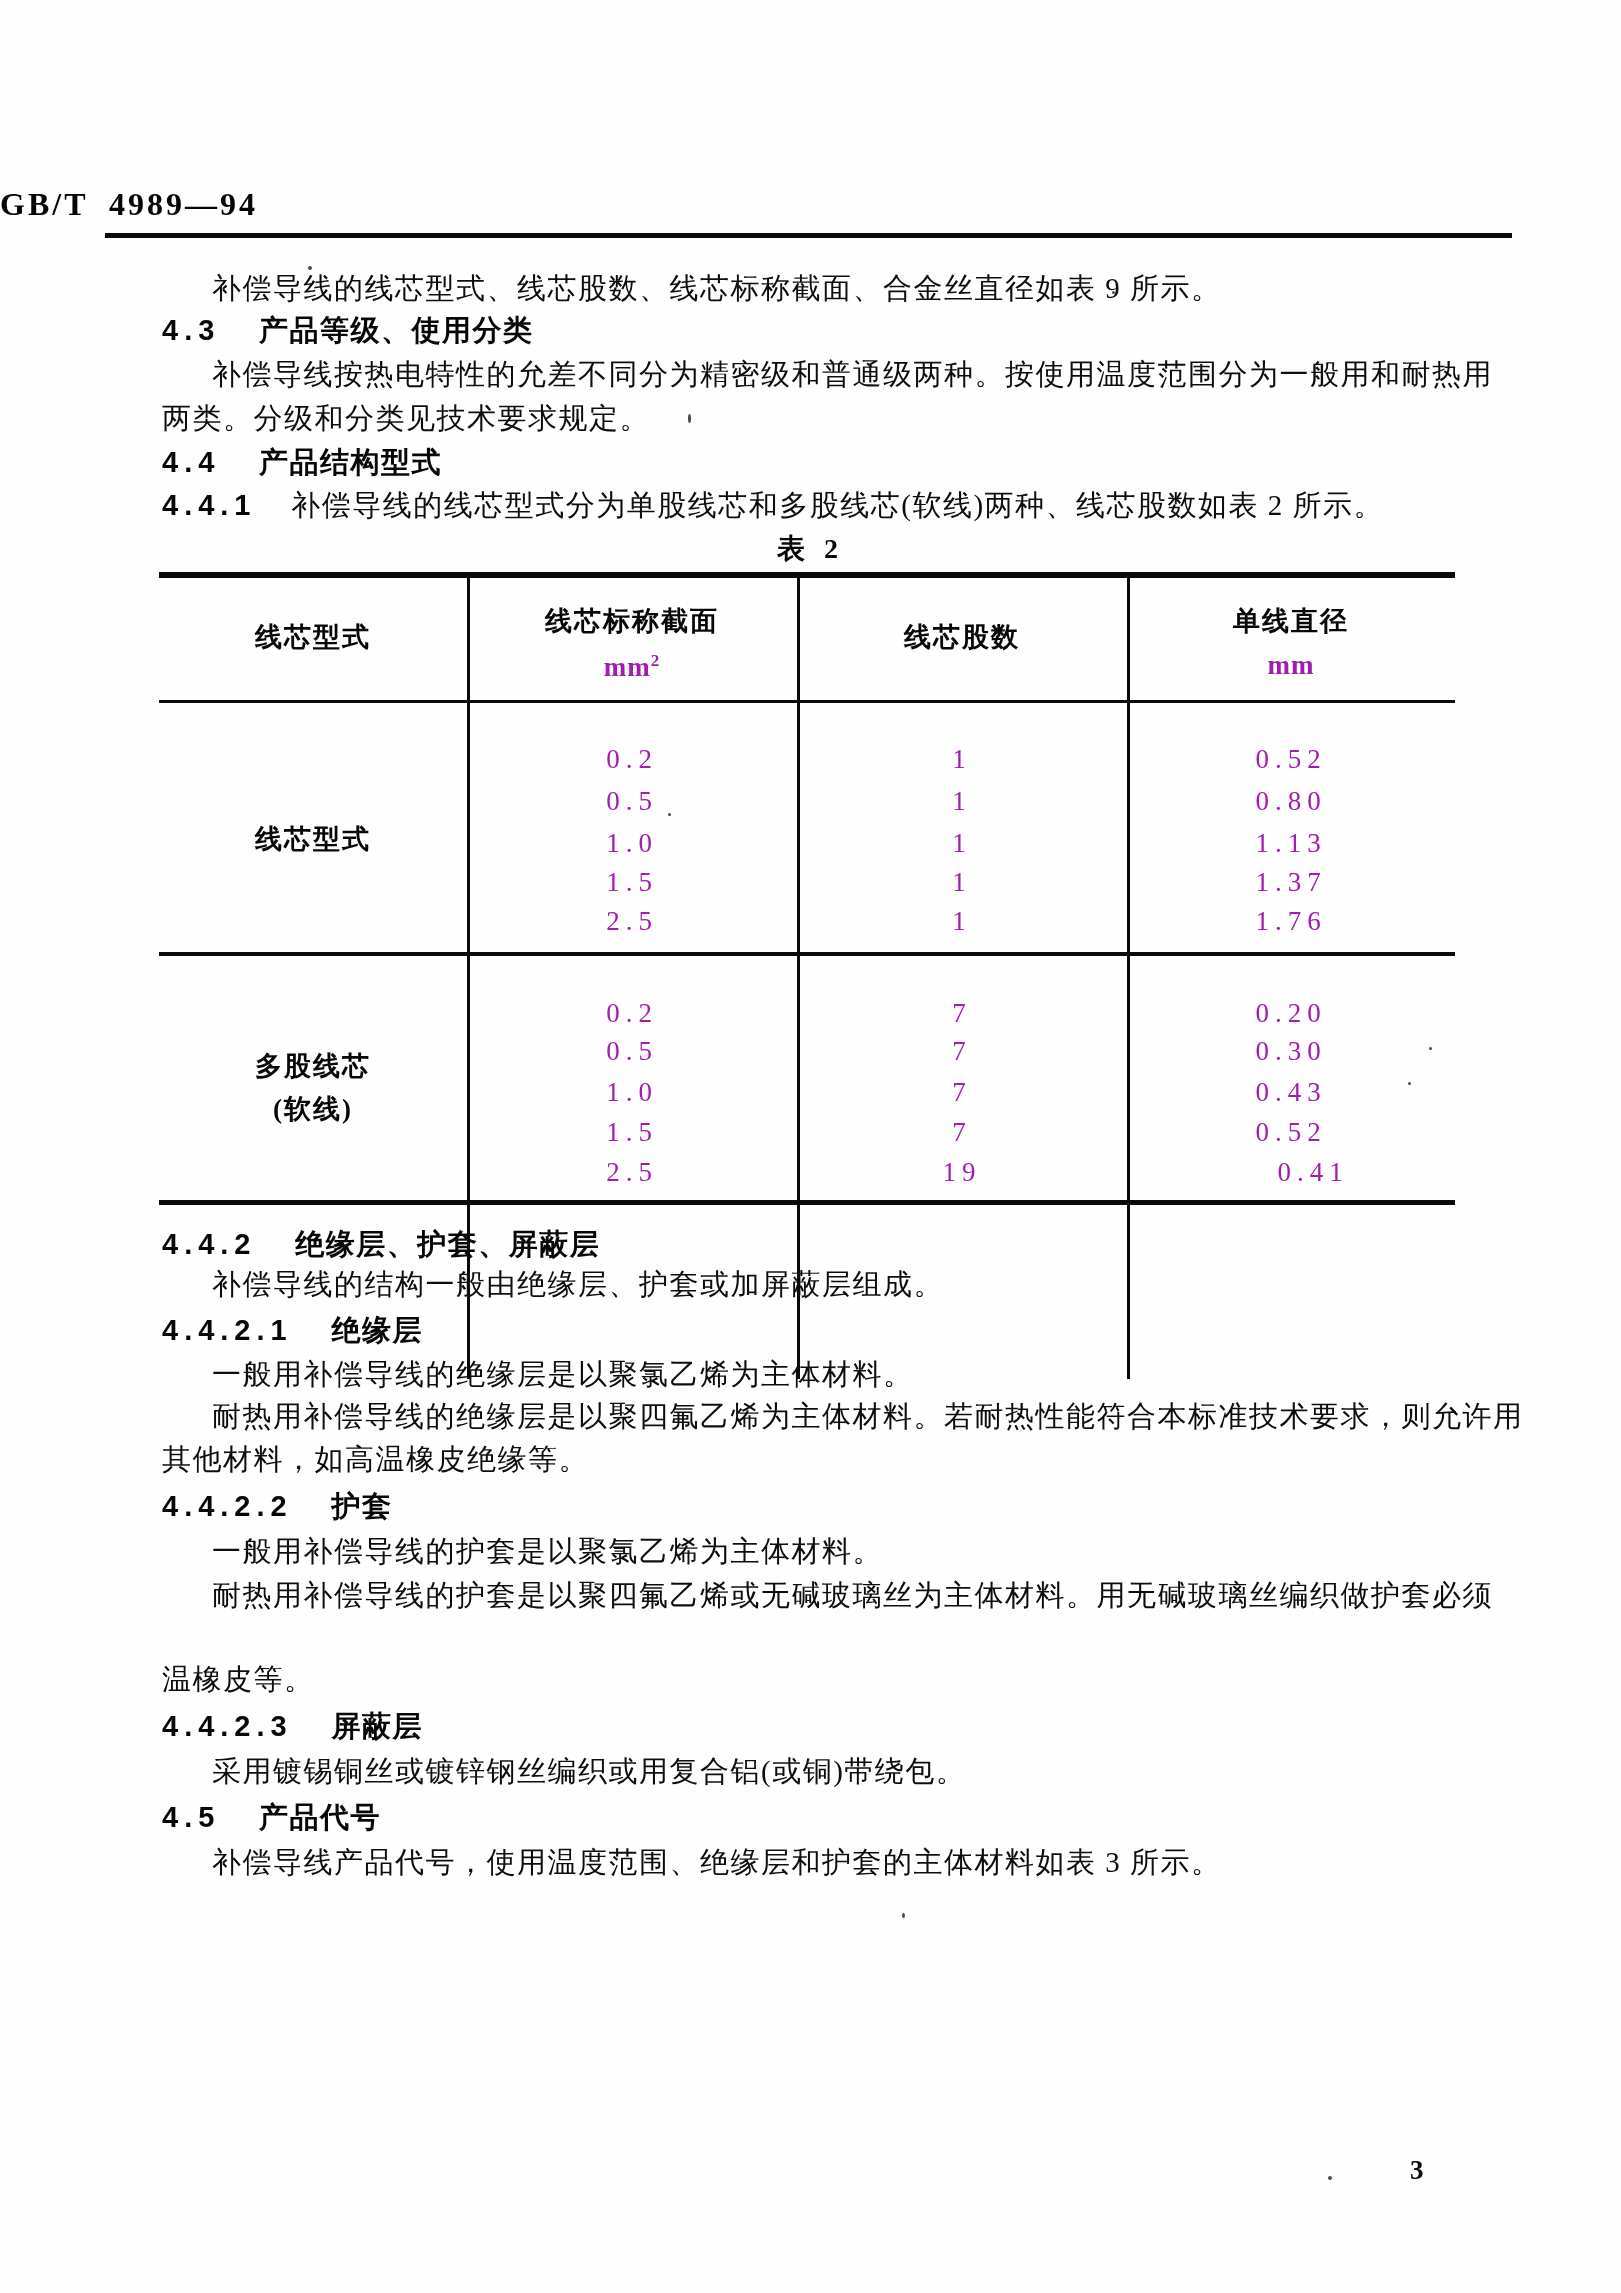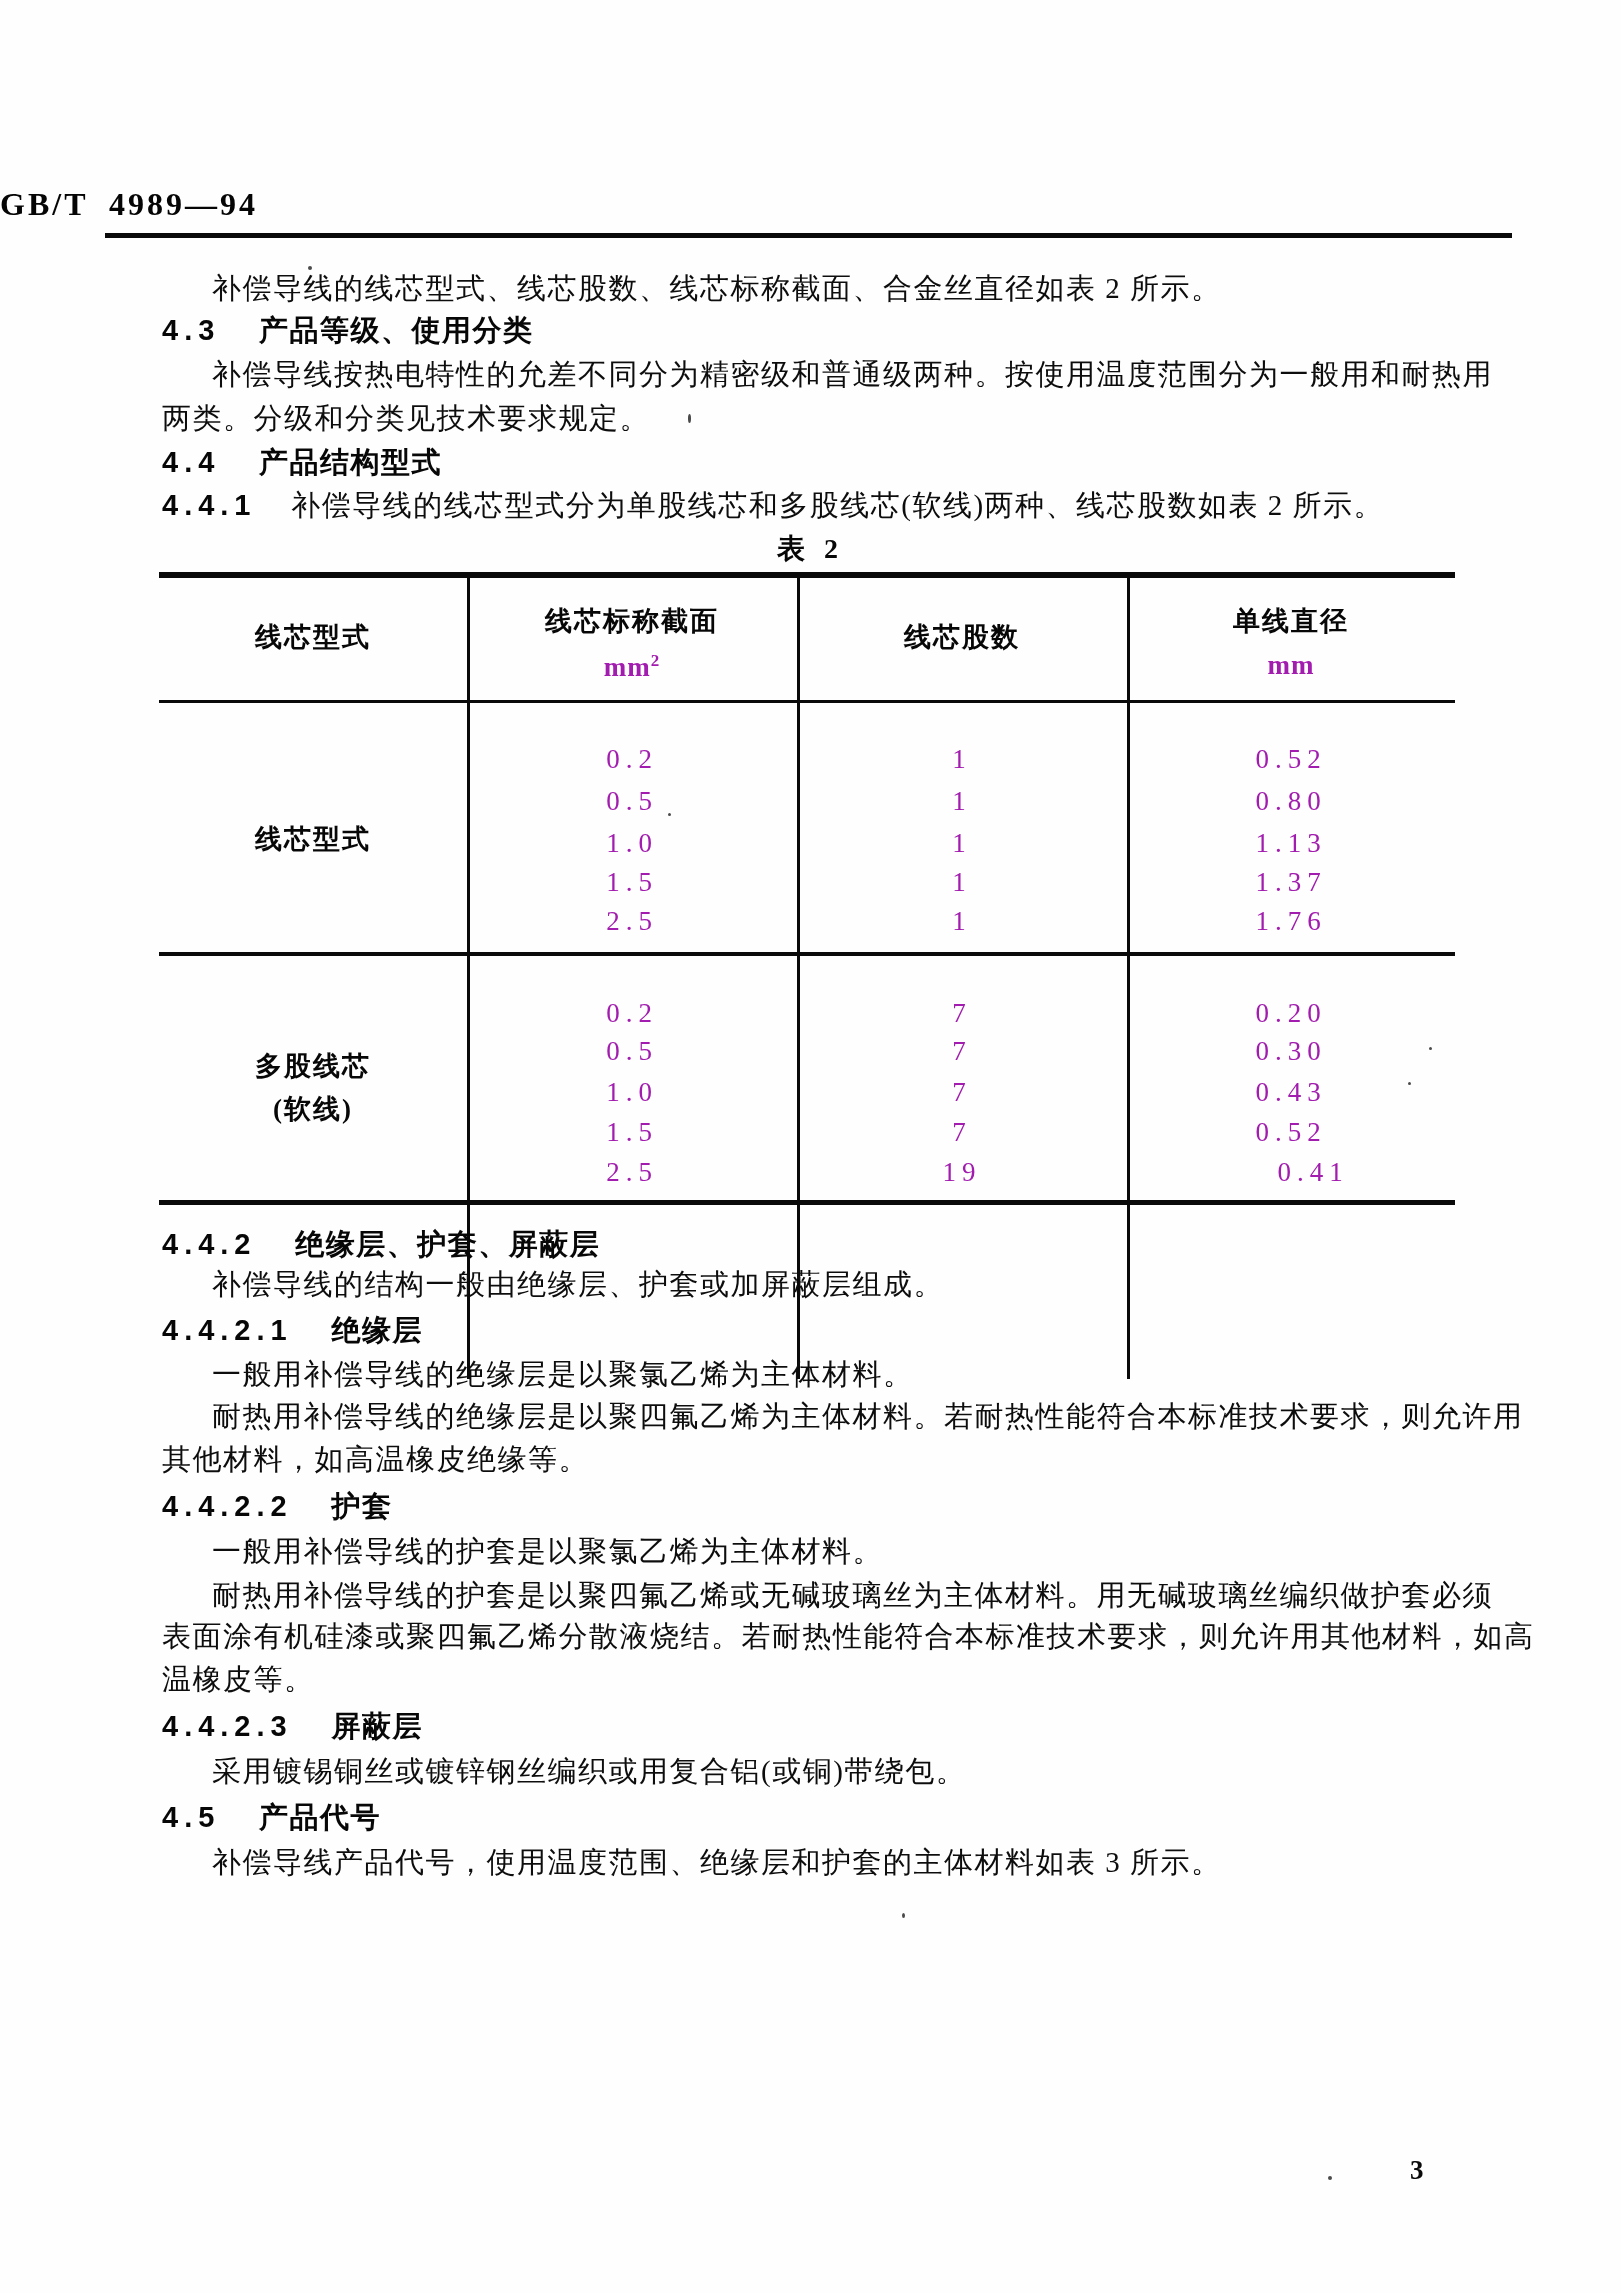--- a/index.html
+++ b/index.html
@@ -81,7 +81,7 @@
   <div class="doc-header">GB/T 4989—94</div>
   <div class="header-rule"></div>
 
-  <div class="line indent" style="top:272px">补偿导线的线芯型式、线芯股数、线芯标称截面、合金丝直径如表 2 所示。</div>
+  <div class="line indent" style="top:272px">补偿导线的线芯型式、线芯股数、线芯标称截面、合金丝直径如表 9 所示。</div>
 
   <div class="line heading" style="top:314px">
     <span class="hnum">4.3</span>

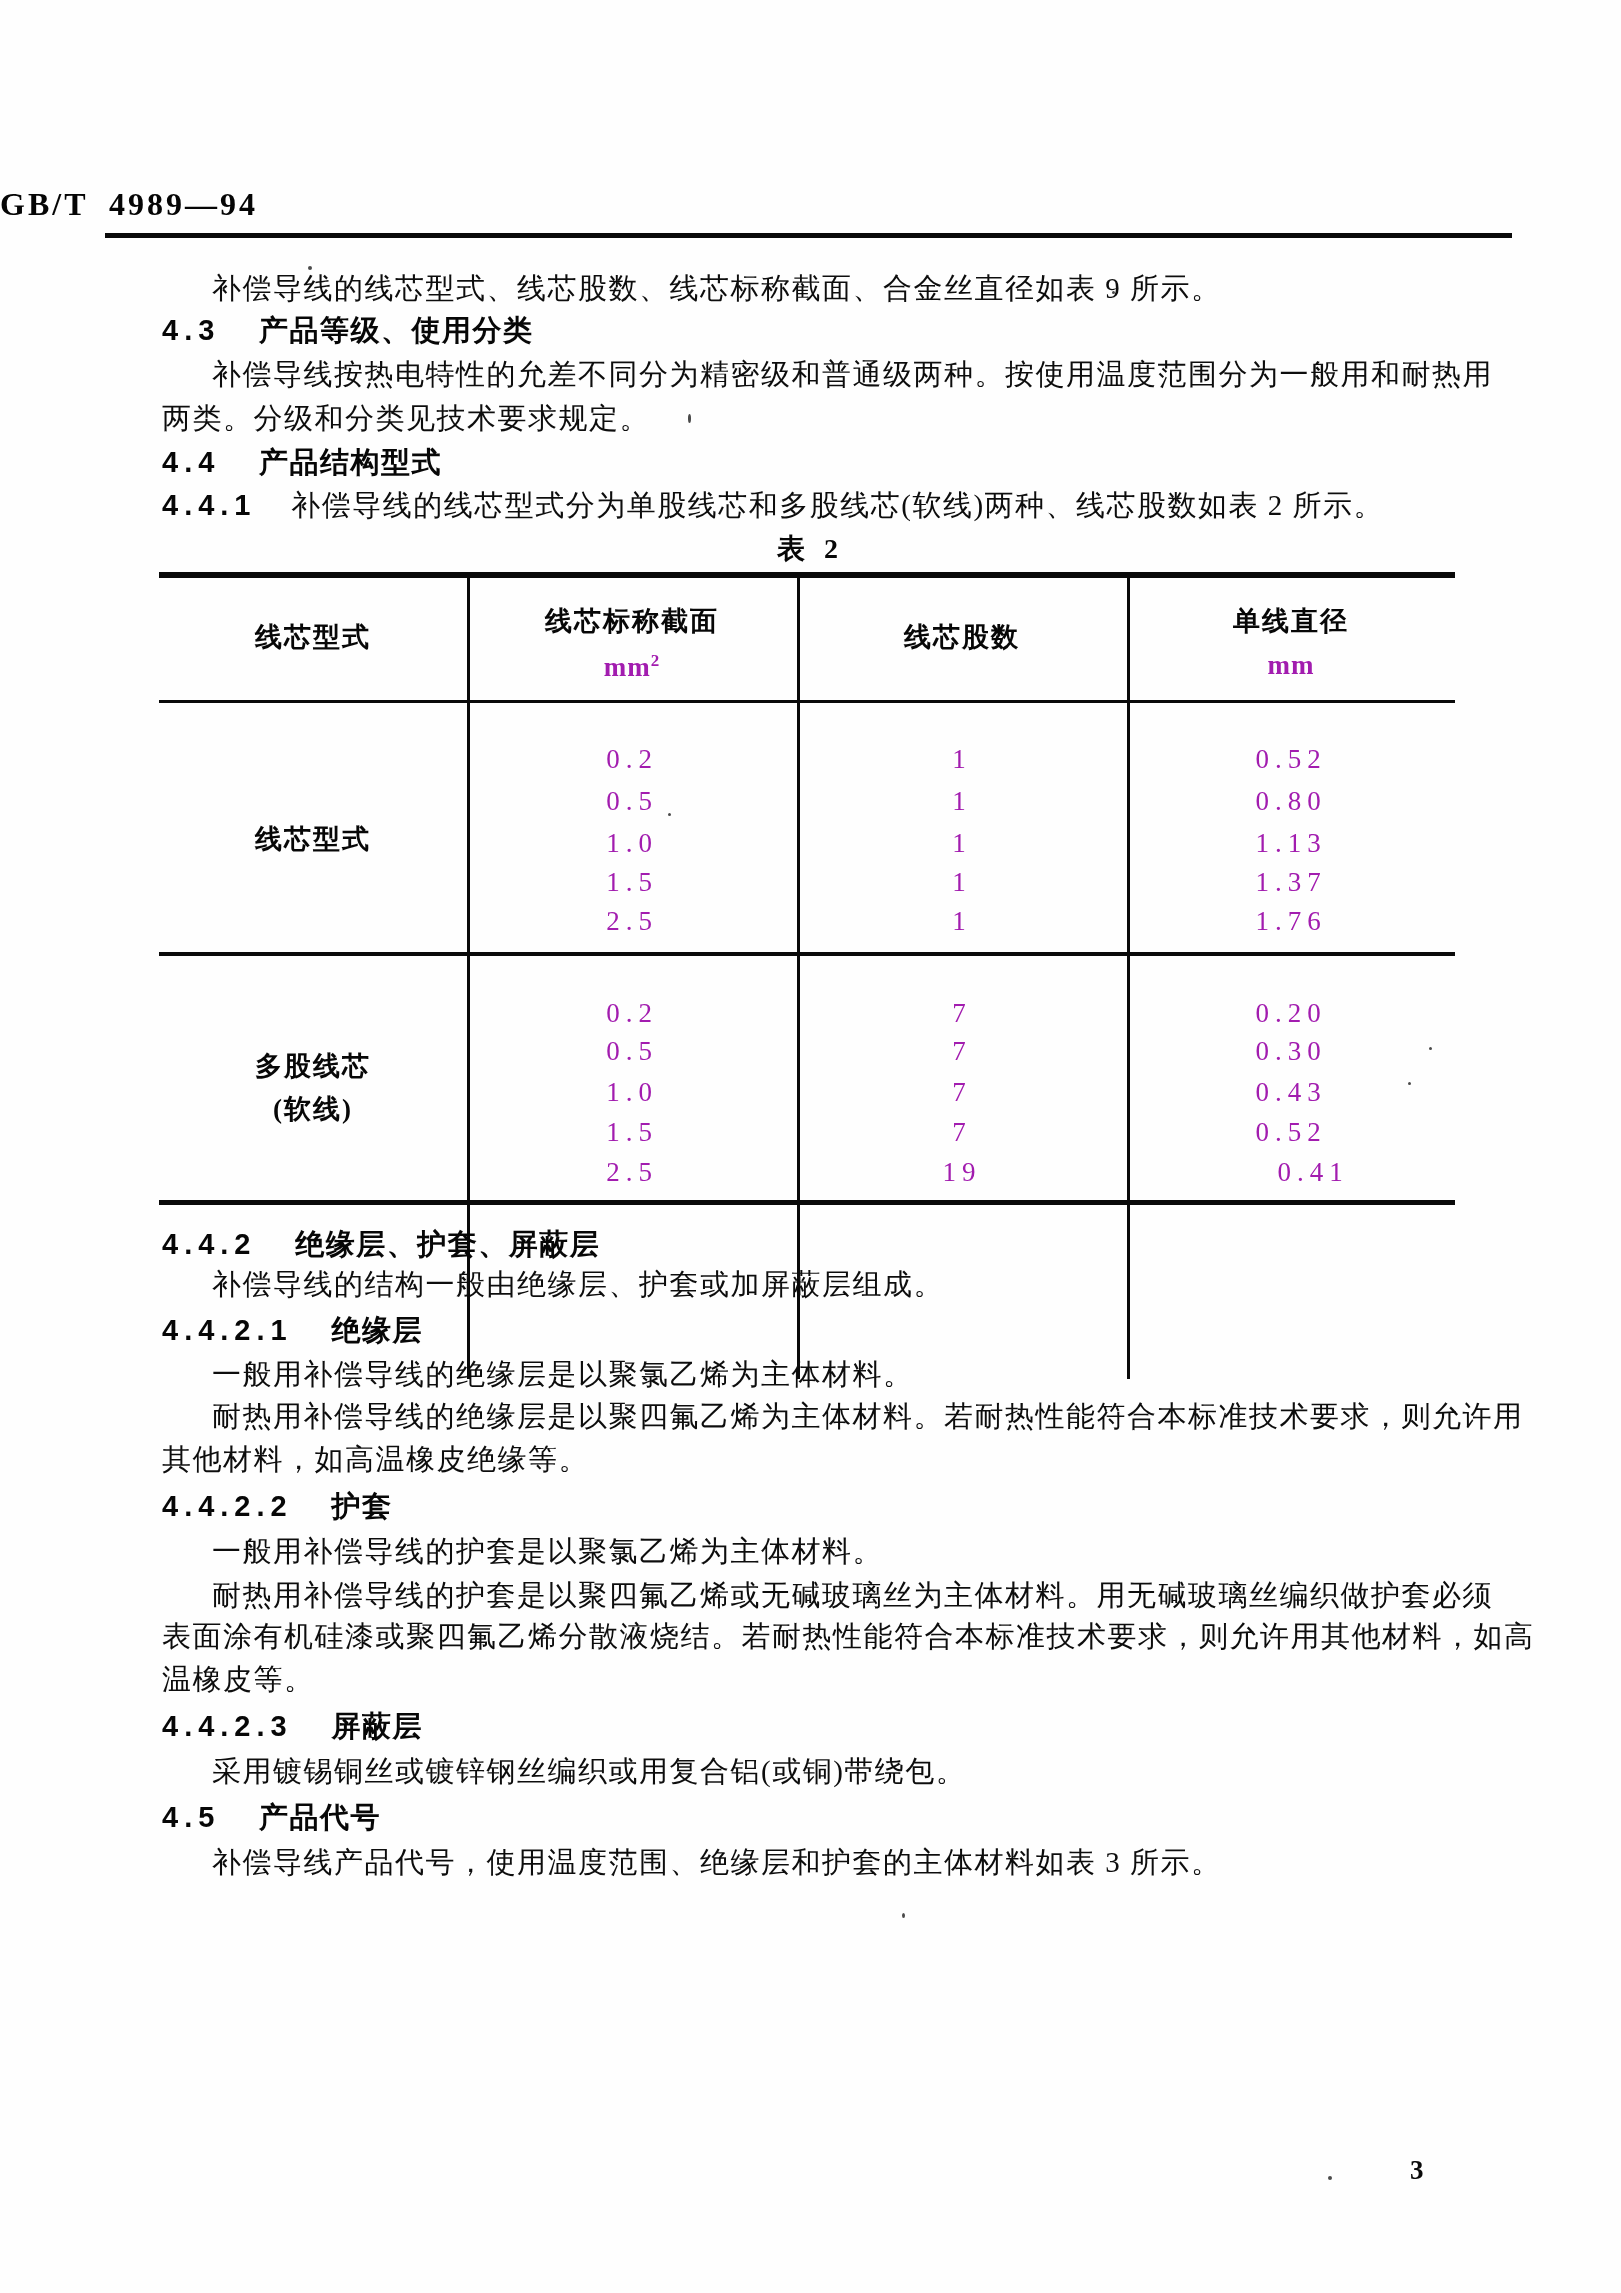--- a/index.html
+++ b/index.html
@@ -176,7 +176,6 @@
   </div>
   <div class="line indent" style="top:1535px">一般用补偿导线的护套是以聚氯乙烯为主体材料。</div>
   <div class="line indent" style="top:1579px">耐热用补偿导线的护套是以聚四氟乙烯或无碱玻璃丝为主体材料。用无碱玻璃丝编织做护套必须</div>
-  <div class="line flush" style="top:1620px">表面涂有机硅漆或聚四氟乙烯分散液烧结。若耐热性能符合本标准技术要求，则允许用其他材料，如高</div>
   <div class="line flush" style="top:1663px">温橡皮等。</div>
 
   <div class="line heading" style="top:1710px">

